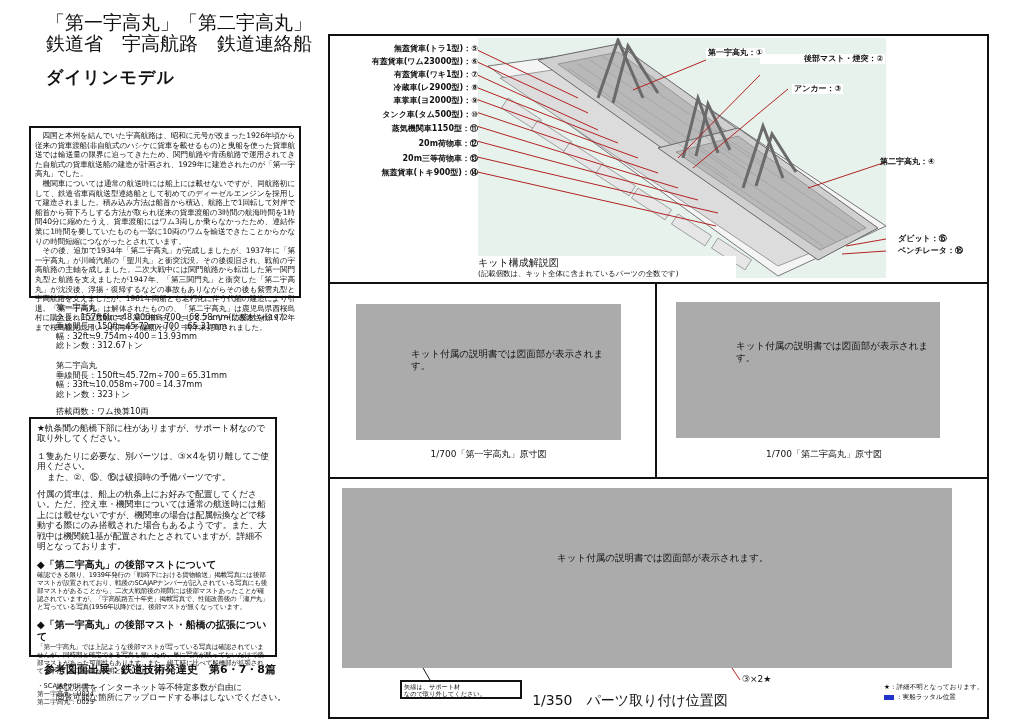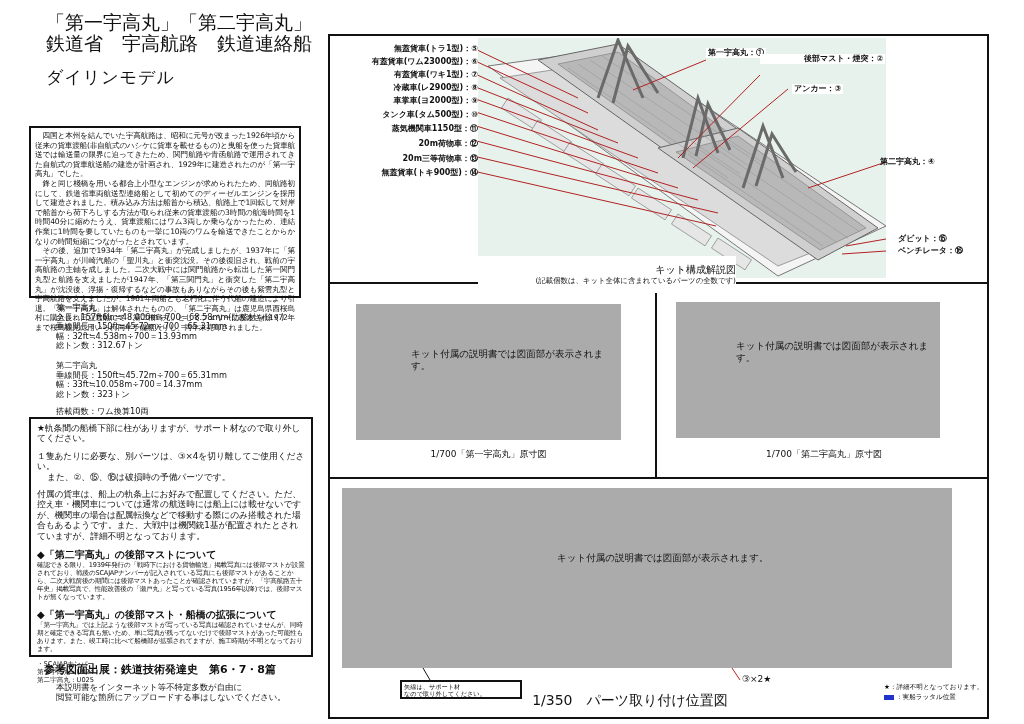--- a/index.html
+++ b/index.html
@@ -180,7 +180,7 @@
 <div class="lbl lbl-left" style="left:360px; top:154px; width:118px;">20m三等荷物車：⑬</div>
 <div class="lbl lbl-left" style="left:350px; top:168px; width:128px;">無蓋貨車(トキ900型)：⑭</div>
 
-<div class="lbl lbl-white" style="left:706px; top:48px;font-family:Liberation Mono, monospace;">第一宇高丸：①</div>
+<div class="lbl lbl-white" style="left:706px; top:48px;">第一宇高丸：①</div>
 <div class="lbl lbl-white" style="left:760px; top:54px;padding-left:44px;">後部マスト・煙突：②</div>
 <div class="lbl lbl-white" style="left:792px; top:84px;">アンカー：③</div>
 <div class="lbl" style="left:880px; top:157px;">第二宇高丸：④</div>

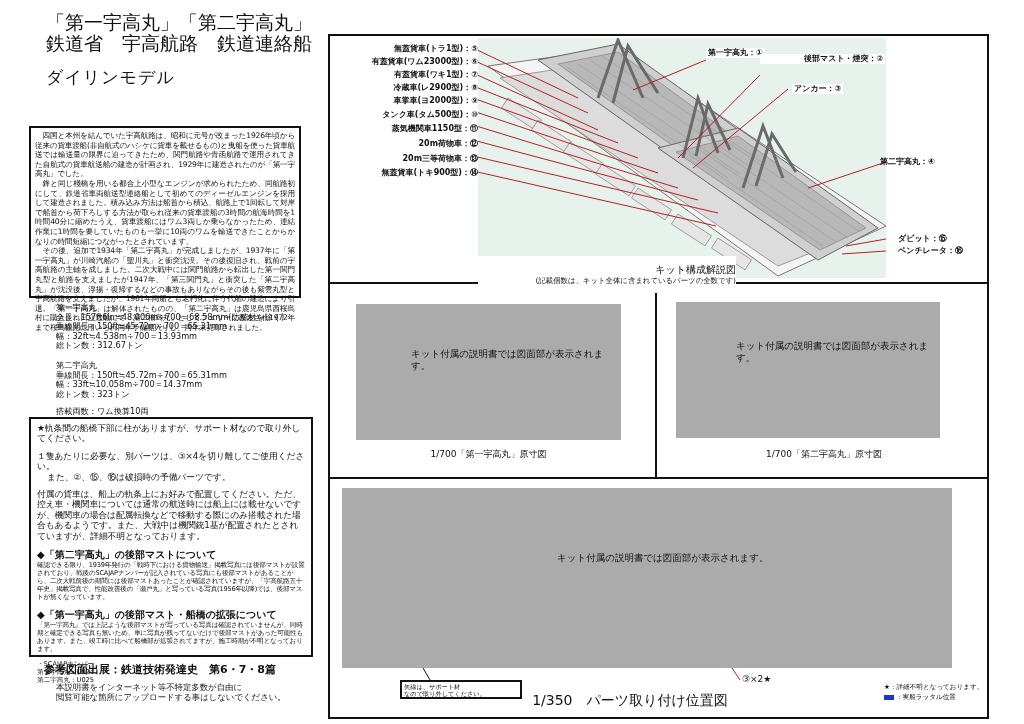--- a/index.html
+++ b/index.html
@@ -8,7 +8,7 @@
 
   .title-block { position: absolute; left: 46px; top: 12px; width: 270px; }
   .title-line { font-size: 19px; line-height: 21px; letter-spacing: 0px; white-space: nowrap; color: #111; }
-  .subtitle { font-size: 17px; margin-top: 12px; letter-spacing: 1px; color: #111; }
+  .subtitle { font-size: 17px; margin-top: 12px; letter-spacing: 1px; color: #111; font-weight: bold; }
 
   .history-box { position: absolute; left: 29px; top: 126px; width: 272px; height: 172px; border: 2px solid #111; padding: 3px 4px; }
   .history-box p { font-size: 7.6px; line-height: 9.6px; text-indent: 1em; text-align: justify; letter-spacing: -0.2px; }

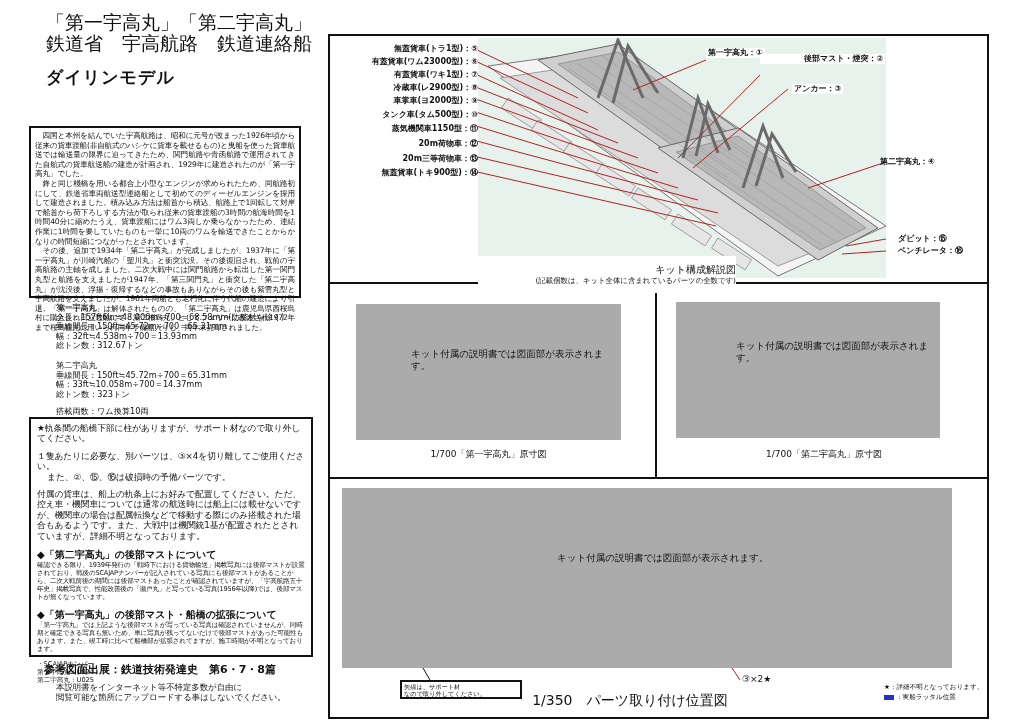--- a/index.html
+++ b/index.html
@@ -61,7 +61,7 @@
 
 <div class="history-box">
   <p>四国と本州を結んでいた宇高航路は、昭和に元号が改まった1926年頃から従来の貨車渡船(非自航式のハシケに貨車を載せるもの)と曳船を使った貨車航送では輸送量の限界に迫ってきたため、関門航路や青函航路で運用されてきた自航式の貨車航送船の建造が計画され、1929年に建造されたのが「第一宇高丸」でした。</p>
-  <p>鋒と同じ棧橋を用いる都合上小型なエンジンが求められたため、同航路初にして、鉄道省車両航送型連絡船として初めてのディーゼルエンジンを採用して建造されました。積み込み方法は船首から積込、航路上で1回転して対岸で船首から荷下ろしする方法が取られ従来の貨車渡船の3時間の航海時間を1時間40分に縮めたうえ、貨車渡船にはワム3両しか乗らなかったため、連結作業に1時間を要していたものも一挙に10両のワムを輸送できたことからかなりの時間短縮につながったとされています。</p>
+  <p>機関車については通常の航送時には船上には載せないですが、同航路初にして、鉄道省車両航送型連絡船として初めてのディーゼルエンジンを採用して建造されました。積み込み方法は船首から積込、航路上で1回転して対岸で船首から荷下ろしする方法が取られ従来の貨車渡船の3時間の航海時間を1時間40分に縮めたうえ、貨車渡船にはワム3両しか乗らなかったため、連結作業に1時間を要していたものも一挙に10両のワムを輸送できたことからかなりの時間短縮につながったとされています。</p>
   <p>その後、追加で1934年「第二宇高丸」が完成しましたが、1937年に「第一宇高丸」が川崎汽船の「聖川丸」と衝突沈没。その後復旧され、戦前の宇高航路の主軸を成しました。二次大戦中には関門航路から転出した第一関門丸型と航路を支えましたが1947年、「第三関門丸」と衝突した「第二宇高丸」が沈没後、浮揚・復帰するなどの事故もありながらその後も紫雲丸型と宇高航路を支えましたが、1961年両船とも老朽化に伴う代船の建造により引退。「第一宇高丸」は解体されたものの、「第二宇高丸」は鹿児島県西桜島村に購入され日立造船にて「第二桜島丸」としてフェリーに改造され1972年まで桜島観光に用いられ同年予備船入りし、同年末売却されました。</p>
 </div>
 

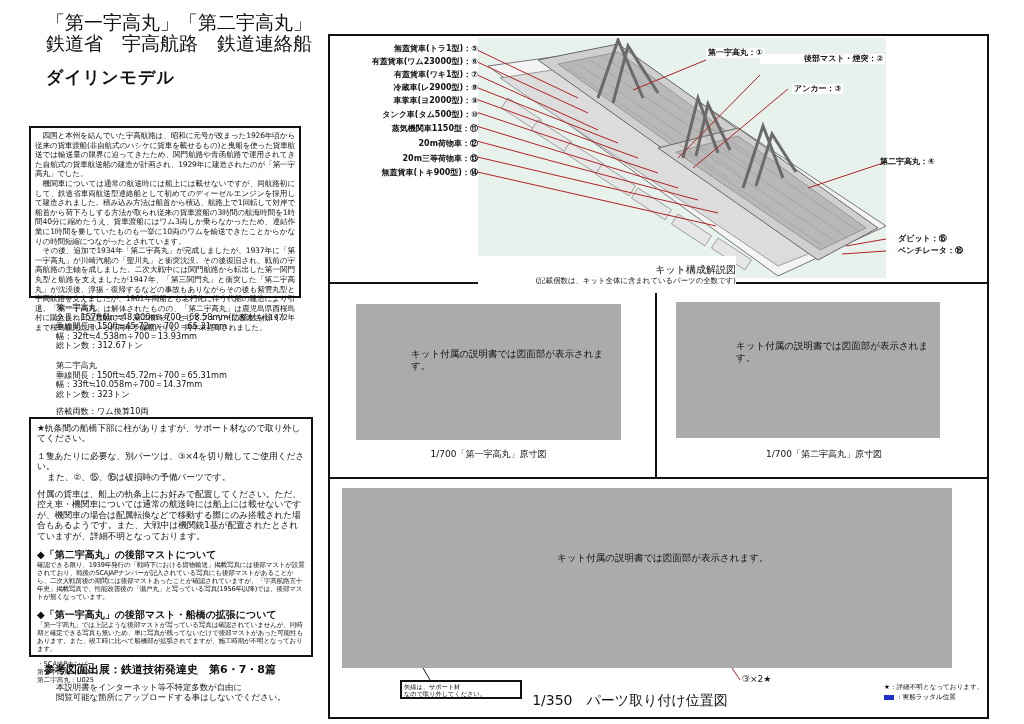--- a/index.html
+++ b/index.html
@@ -33,7 +33,7 @@
   .vline { position: absolute; background: #111; width: 2px; }
 
   .diagram-bg { position: absolute; left: 478px; top: 38px; width: 408px; height: 240px; background: #e8f2ec; }
-  .diagram-caption { position: absolute; left: 478px; top: 256px; width: 258px; background: #ffffff; text-align: right; padding: 8px 0; }
+  .diagram-caption { position: absolute; left: 478px; top: 256px; width: 258px; background: #ffffff; text-align: left; padding: 1px 0; }
   .diagram-caption .t { font-size: 10px; line-height: 12px; }
   .diagram-caption .s { font-size: 7.4px; line-height: 9px; }
 

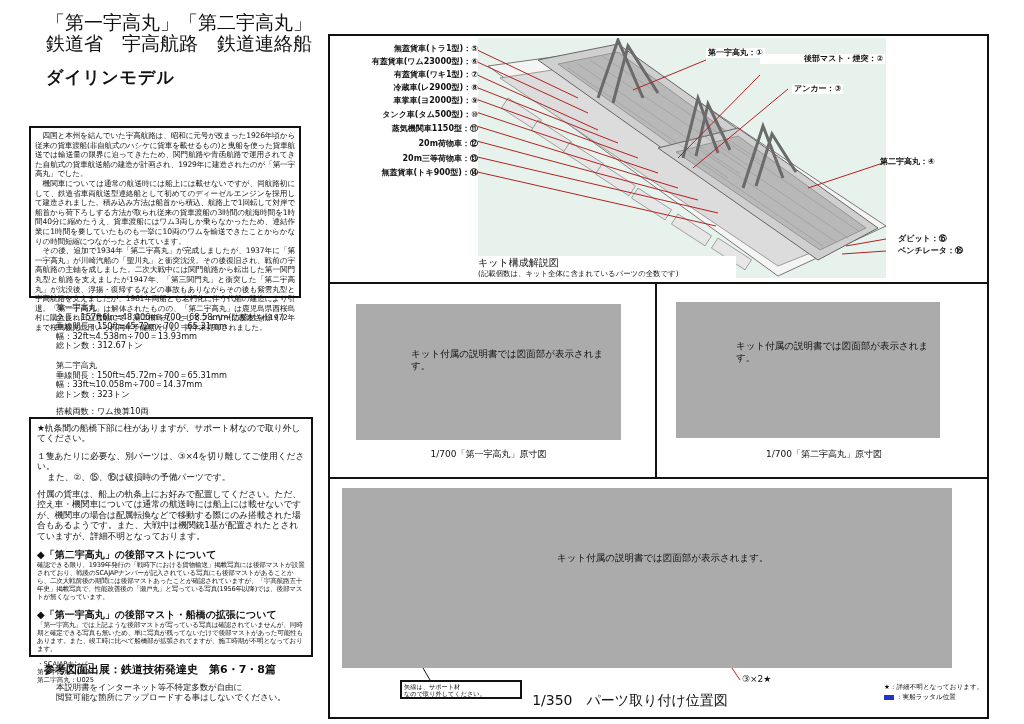--- a/index.html
+++ b/index.html
@@ -69,7 +69,7 @@
   <div>第一宇高丸</div>
   <div>全長：157ft6in≒48.006m÷700＝68.58mm(防舷材を除く)</div>
   <div>垂線間長：150ft≒45.72m÷700＝65.31mm</div>
-  <div>幅：32ft≒4.538m÷700＝13.93mm</div>
+  <div>幅：32ft≒9.754m÷400＝13.93mm</div>
   <div>総トン数：312.67トン</div>
   <div class="gap"></div>
   <div>第二宇高丸</div>

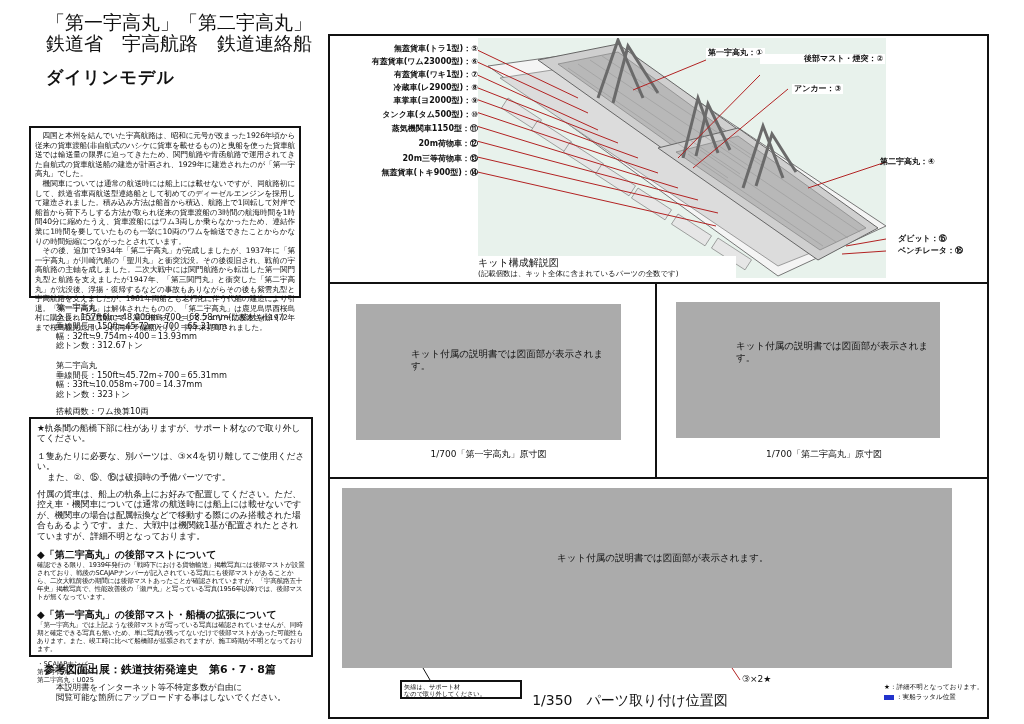--- a/index.html
+++ b/index.html
@@ -17,7 +17,7 @@
   .specs .gap { height: 10px; }
   .specs .cargo { text-align: left; margin-top: 8px; padding-right: 4px; }
 
-  .notes-box { position: absolute; left: 29px; top: 417px; width: 284px; height: 240px; border: 2px solid #111; padding: 4px 6px; }
+  .notes-box { position: absolute; left: 29px; top: 417px; width: 248px; height: 240px; border: 2px solid #111; padding: 4px 6px; }
   .notes-box .n { font-size: 8.8px; line-height: 10.4px; letter-spacing: -0.1px; }
   .notes-box .n + .n { margin-top: 7px; }
   .notes-box .indent { padding-left: 10px; }

